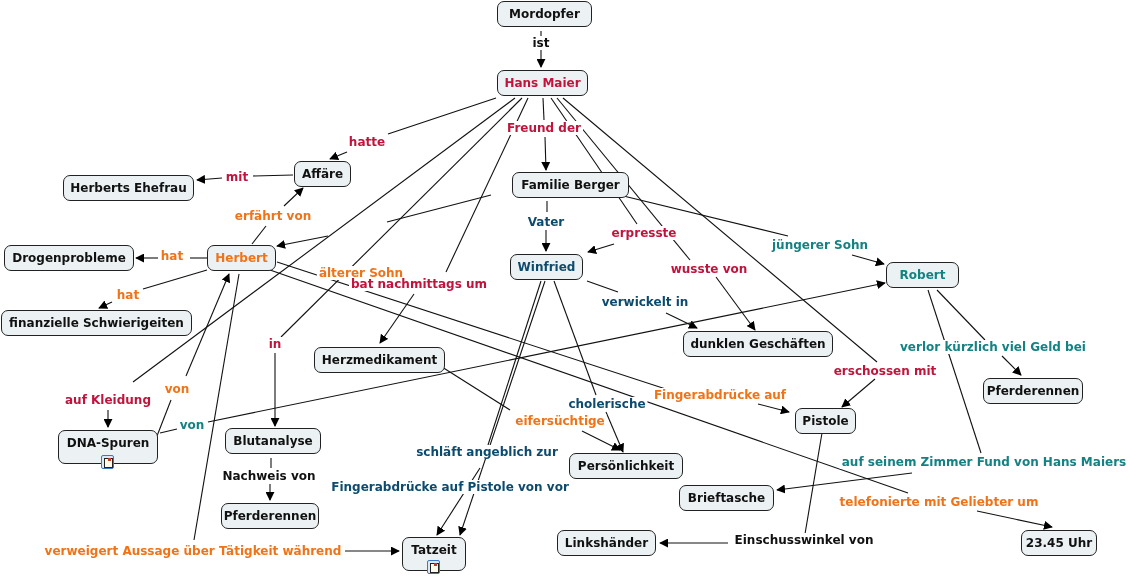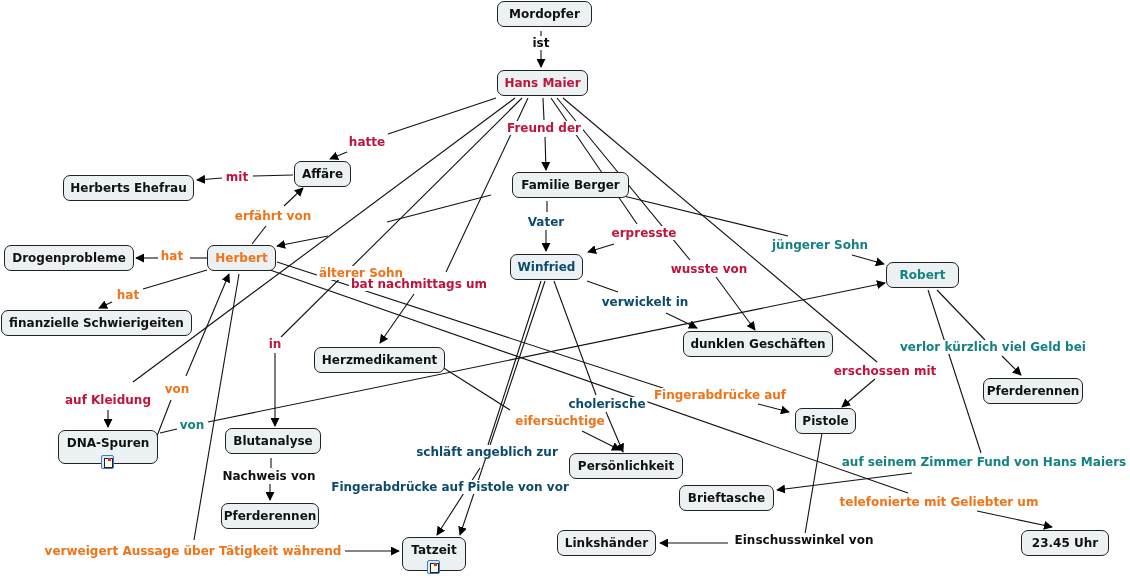--- a/index.html
+++ b/index.html
@@ -192,7 +192,7 @@
 <div class="node" style="left:557px;top:530px;width:99px;">
   <span class="c-black">Linkshänder</span>
   </div>
-<div class="node" style="left:1021px;top:530px;width:88px;">
+<div class="node" style="left:1021px;top:530px;width:76px;">
   <span class="c-black">23.45 Uhr</span>
   </div>
 

